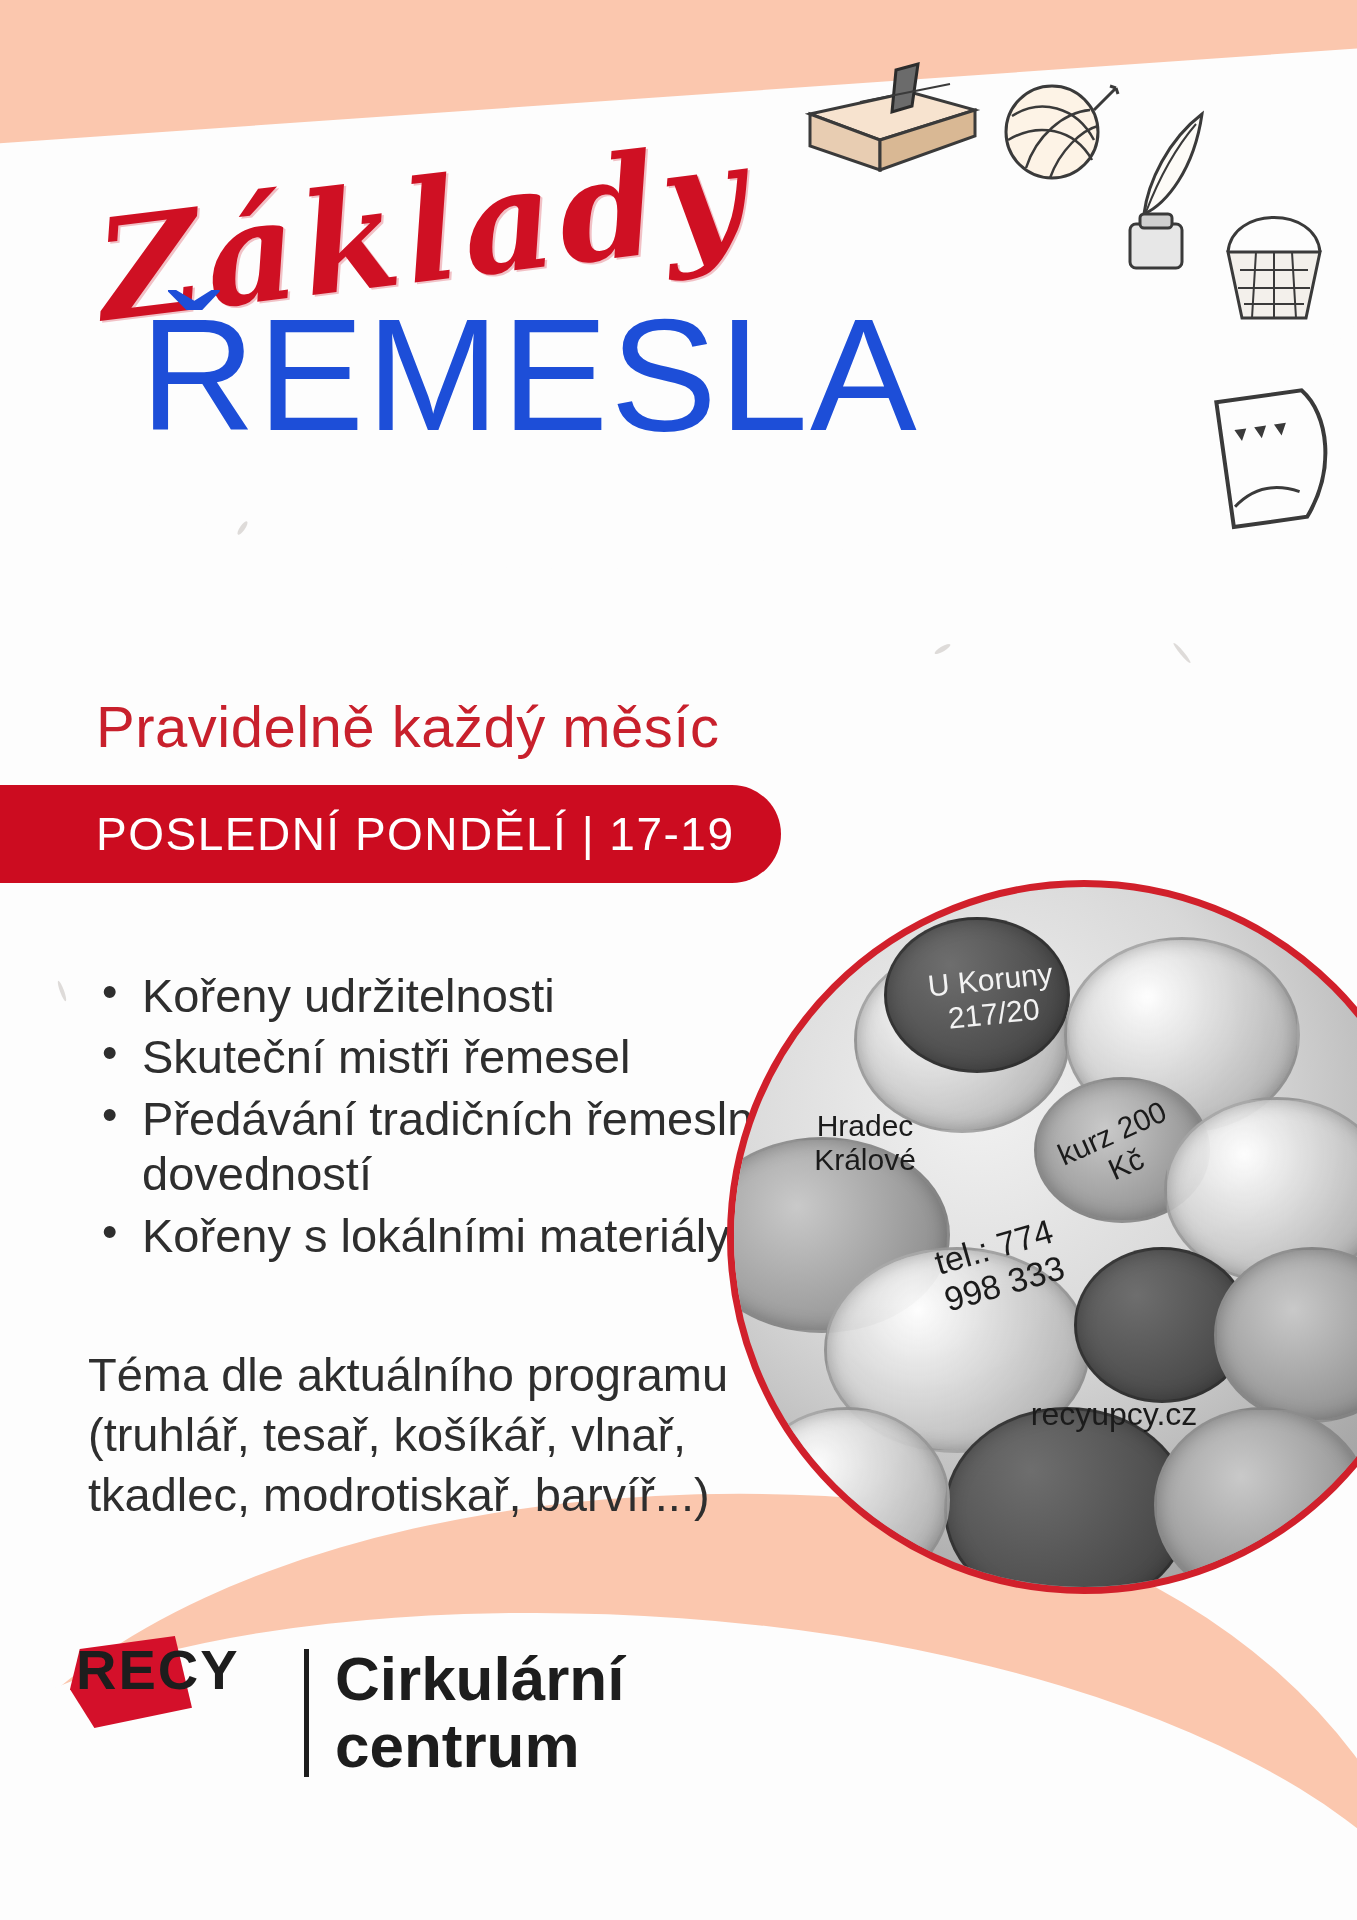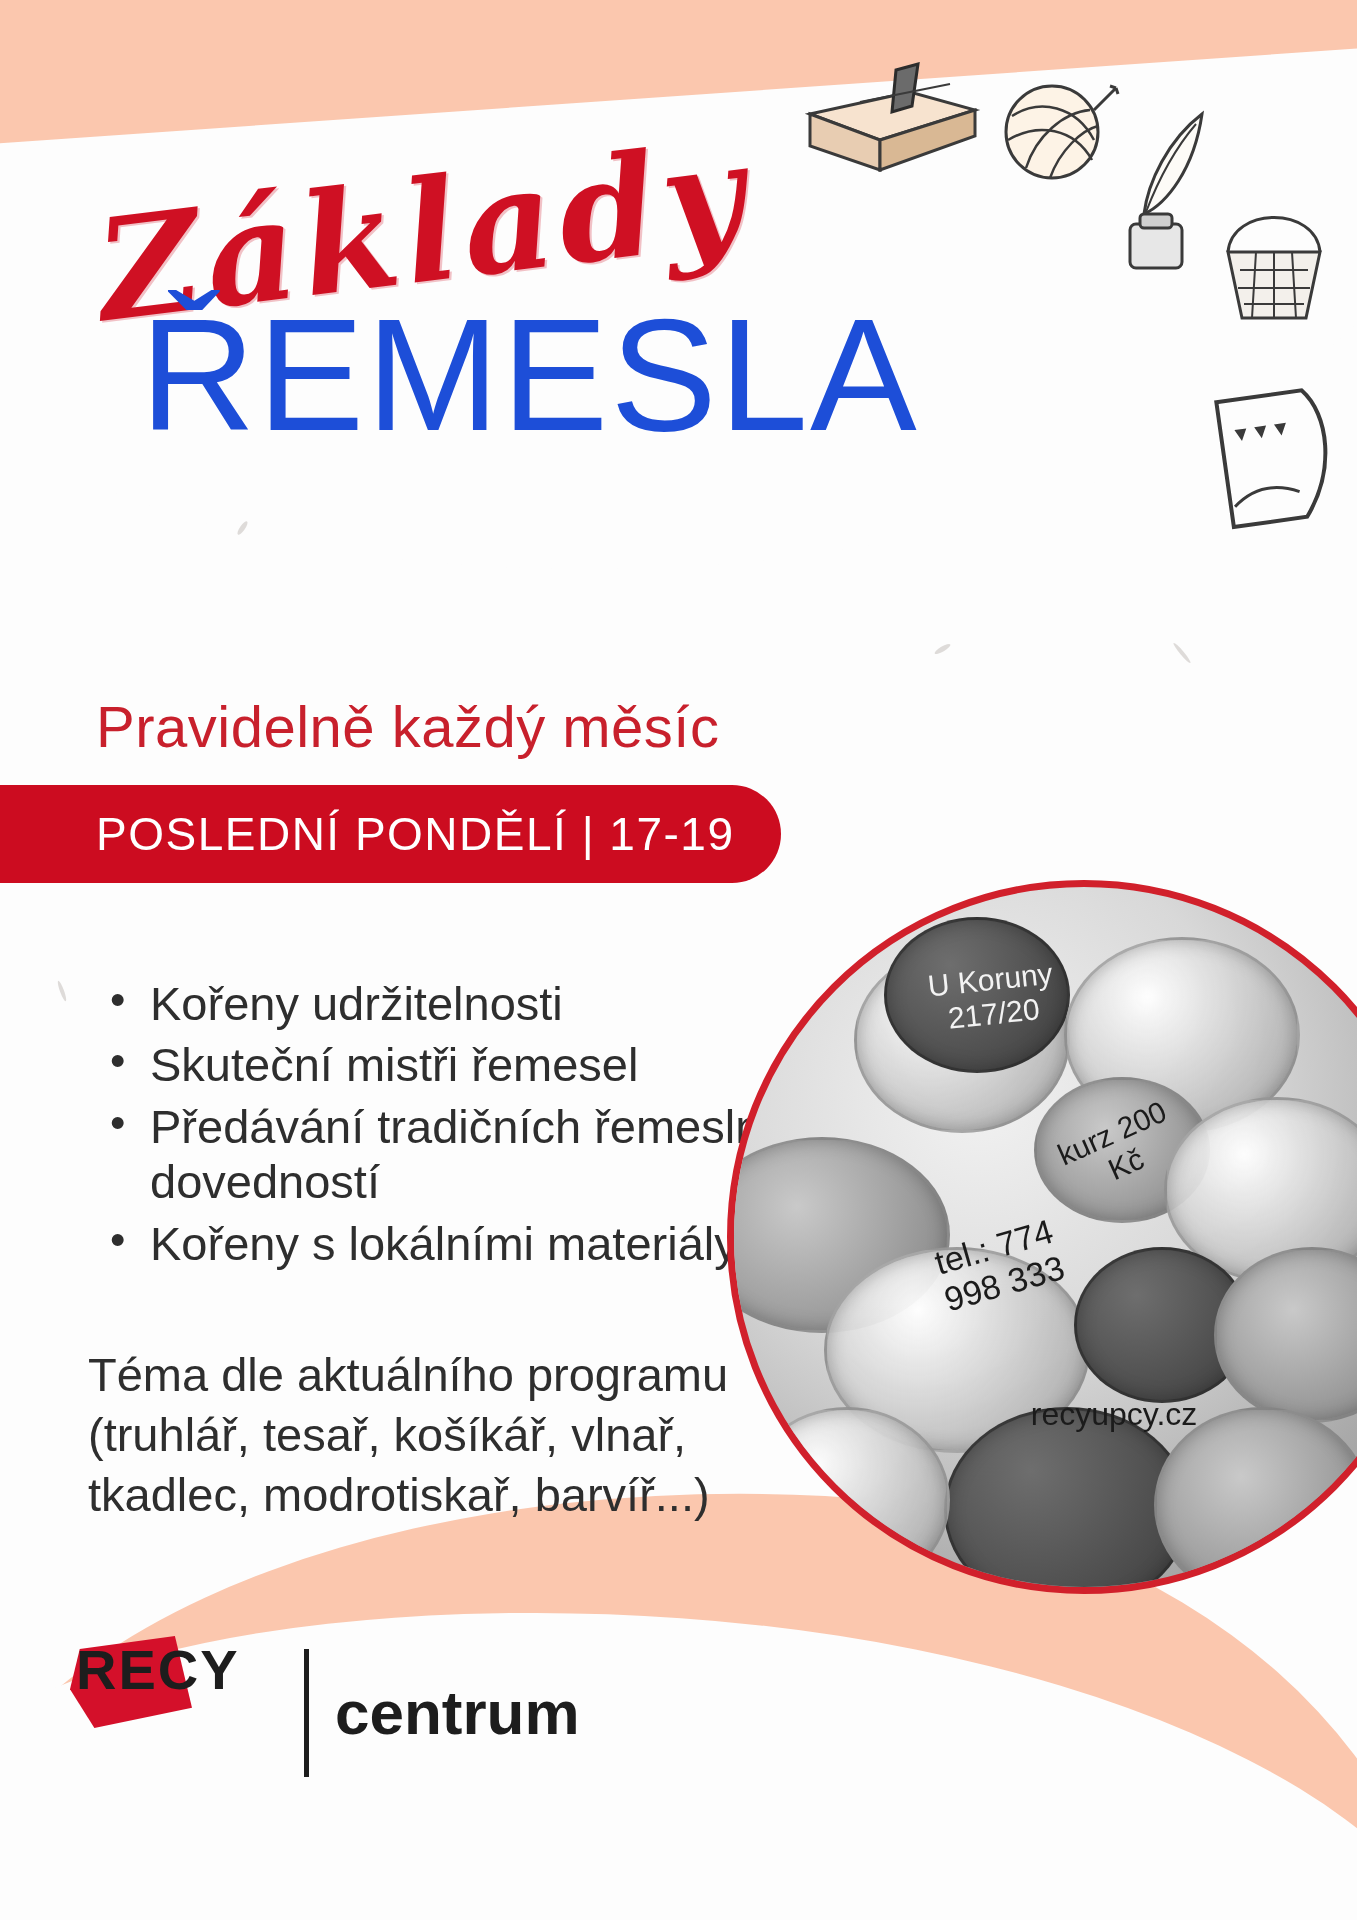--- a/index.html
+++ b/index.html
@@ -157,7 +157,7 @@
     left: 88px;
     top: 960px;
     width: 790px;
-    margin: 16px;
+    margin: 8px;
     padding: 0 0 0 46px;
     list-style: none;
     color: #2e2e2e;

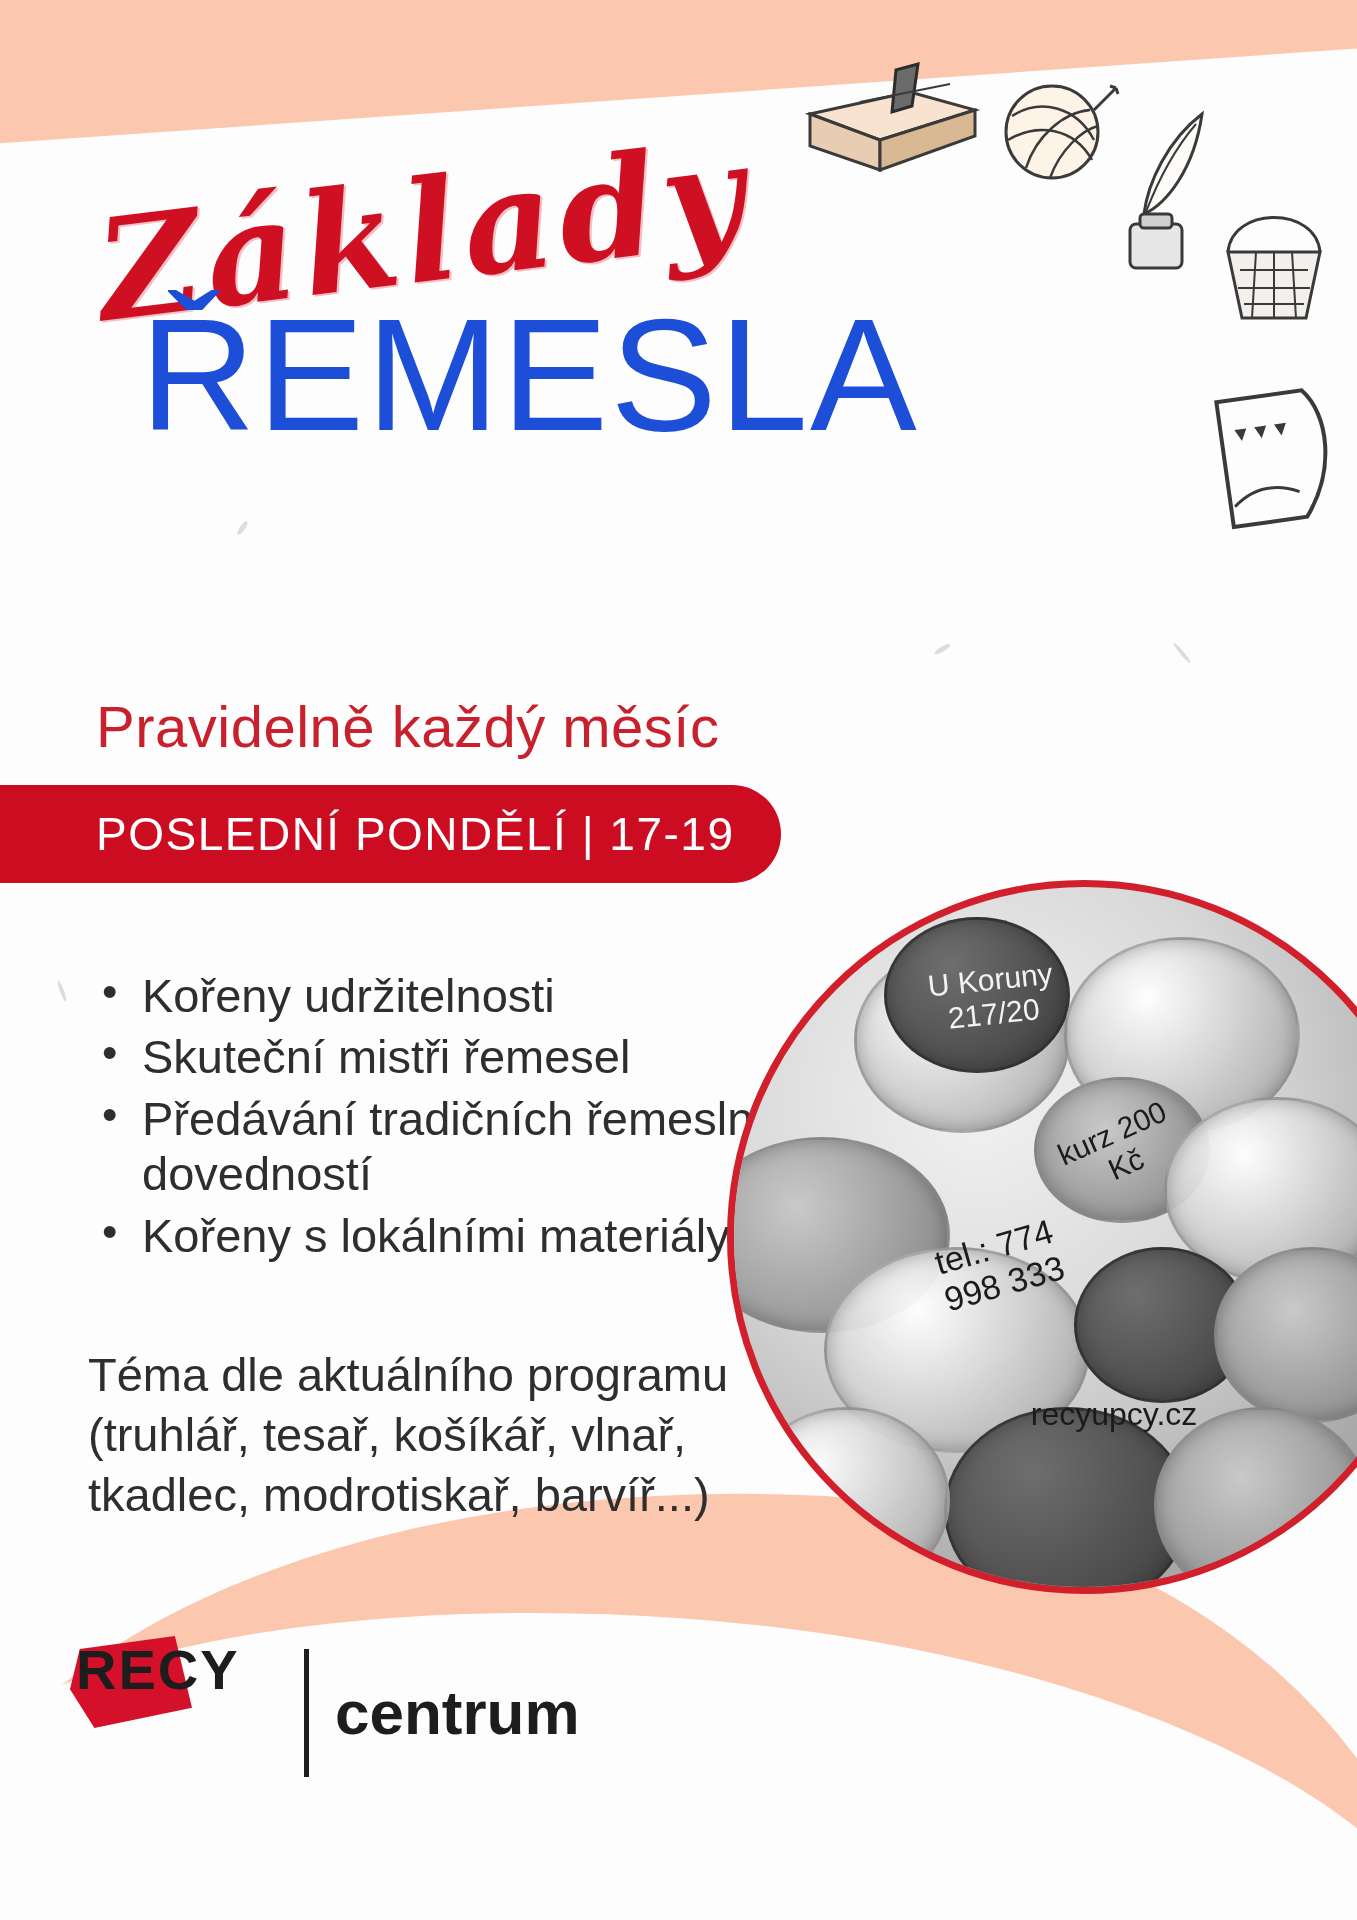--- a/index.html
+++ b/index.html
@@ -369,6 +369,7 @@
     <div class="jar" style="left:10px;top:520px;width:200px;height:180px;"></div>
 
     <div class="photo-label light" style="left:178px;top:76px;width:160px;transform:rotate(-6deg);">U Koruny 217/20</div>
+    <div class="photo-label" style="left:46px;top:222px;width:170px;">Hradec Králové</div>
     <div class="photo-label" style="left:320px;top:228px;width:130px;transform:rotate(-24deg);">kurz 200 Kč</div>
     <div class="photo-label" style="left:200px;top:340px;width:130px;font-size:34px;transform:rotate(-16deg);">tel.: 774 998 333</div>
     <div class="photo-label" style="left:260px;top:510px;width:240px;font-size:32px;">recyupcy.cz</div>

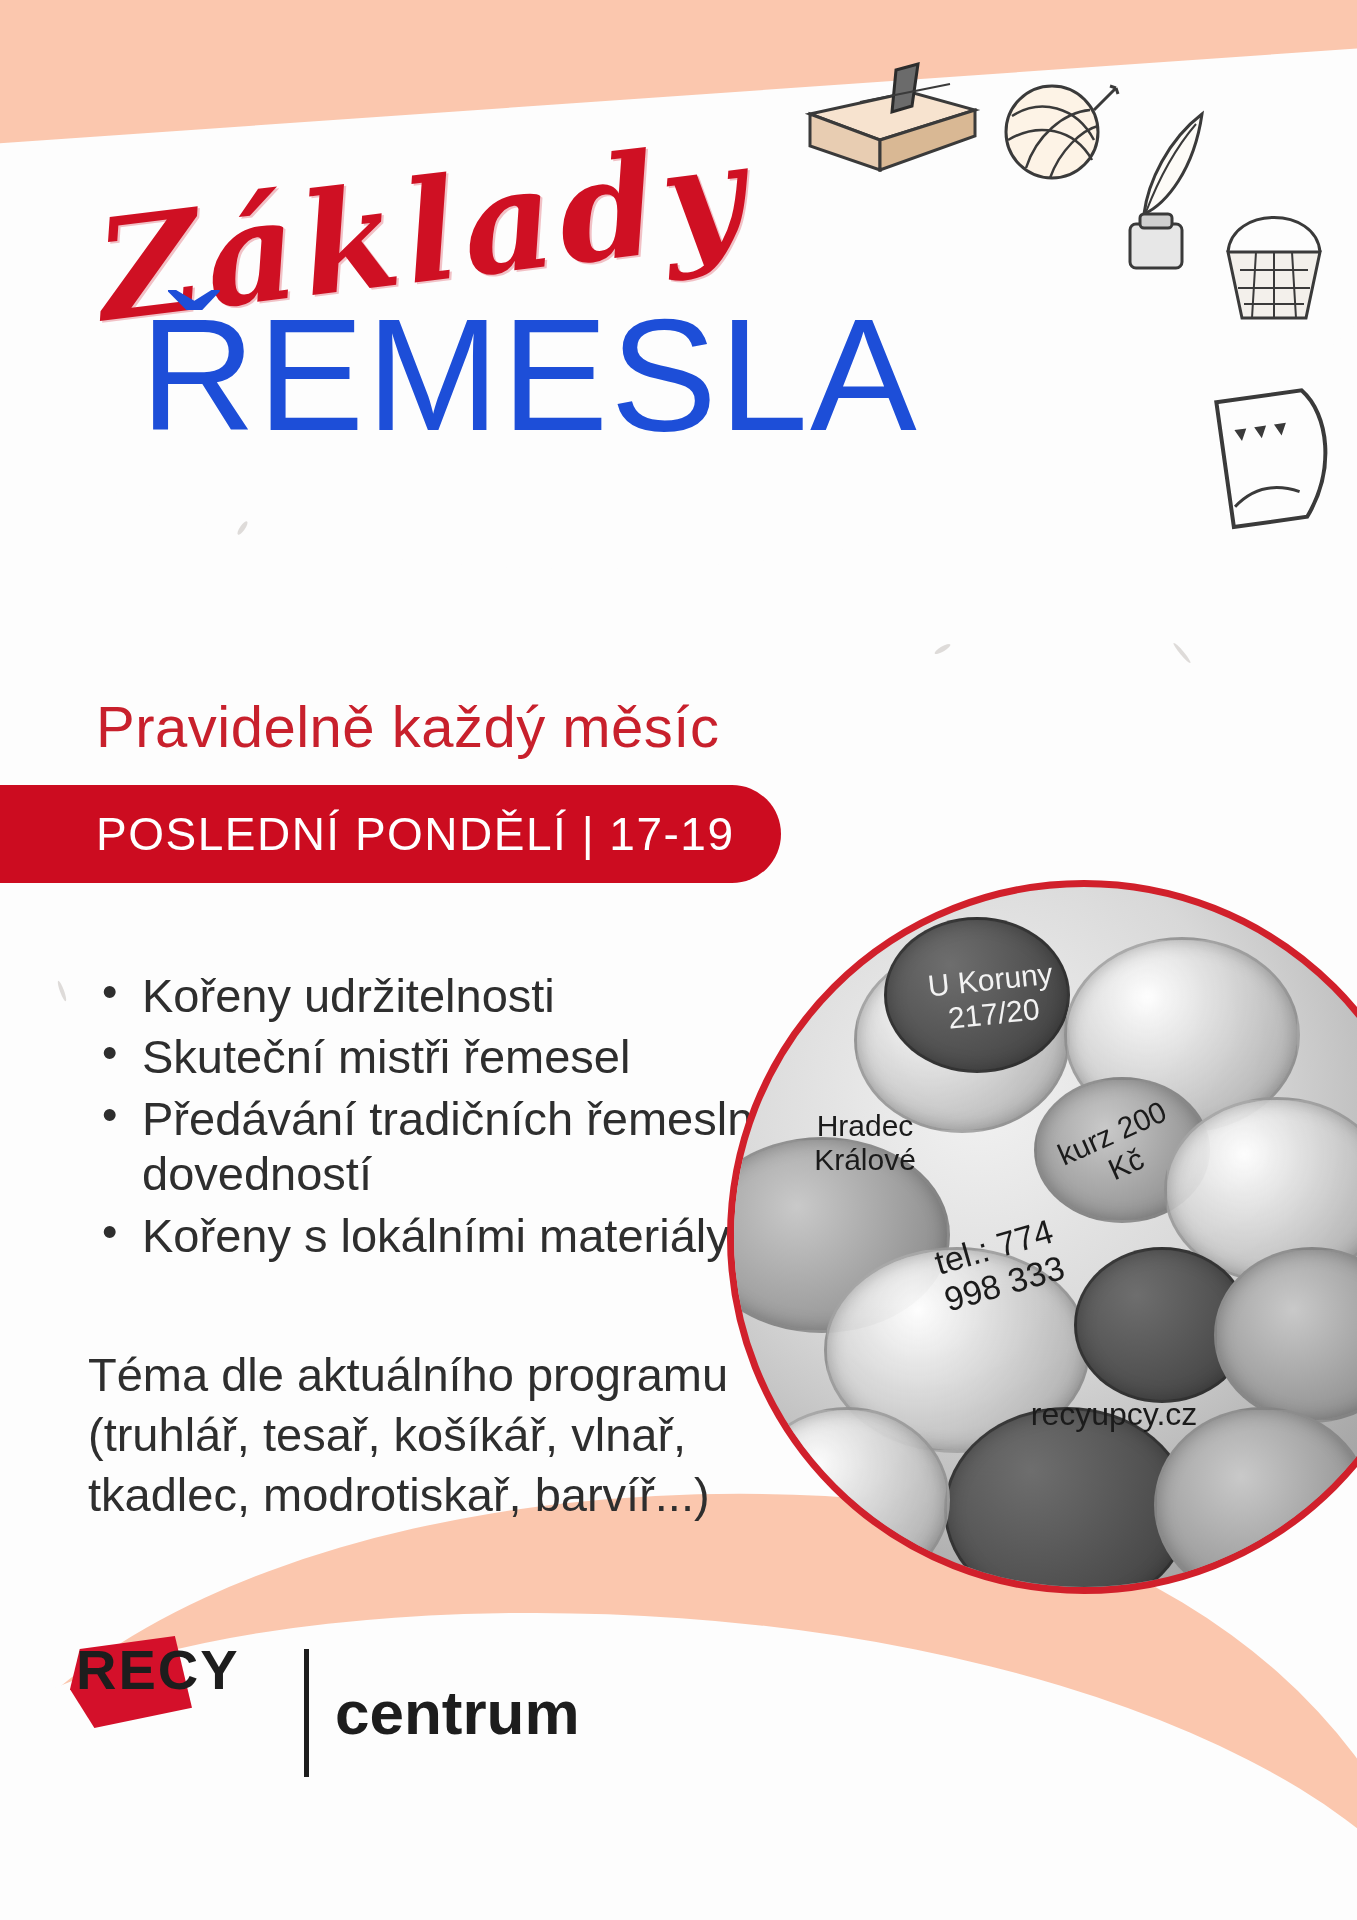--- a/index.html
+++ b/index.html
@@ -384,6 +384,7 @@
     </div>
     <div class="logo-divider"></div>
     <div class="logo-words">
+      <div>Cirkulární</div>
       <div>centrum</div>
     </div>
   </div>

